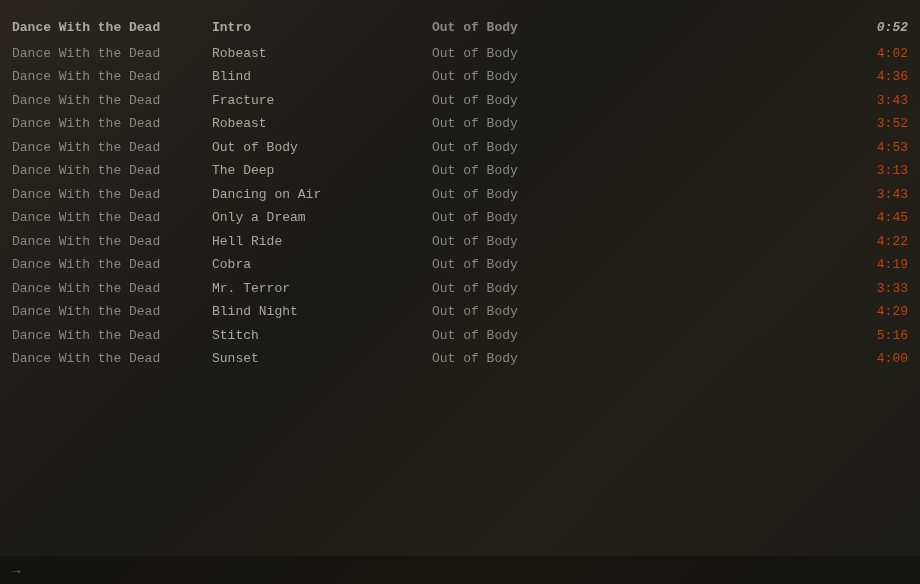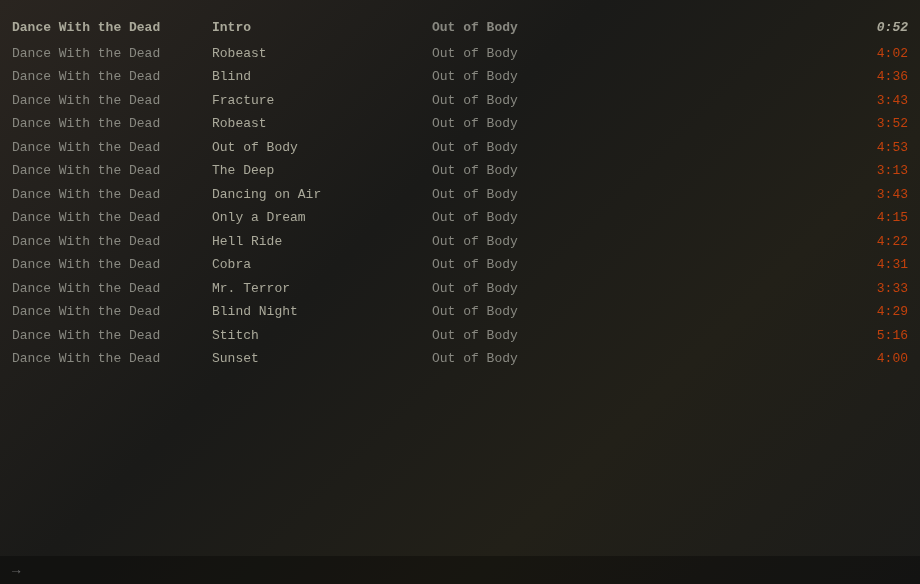--- a/index.html
+++ b/index.html
@@ -154,7 +154,7 @@
       <span class="col-title">Only a Dream</span>
       <span class="col-album">Out of Body</span>
       <span class="col-spacer"></span>
-      <span class="col-duration">4:15</span>
+      <span class="col-duration">4:45</span>
     </div>
     <div class="track-row">
       <span class="col-artist">Dance With the Dead</span>

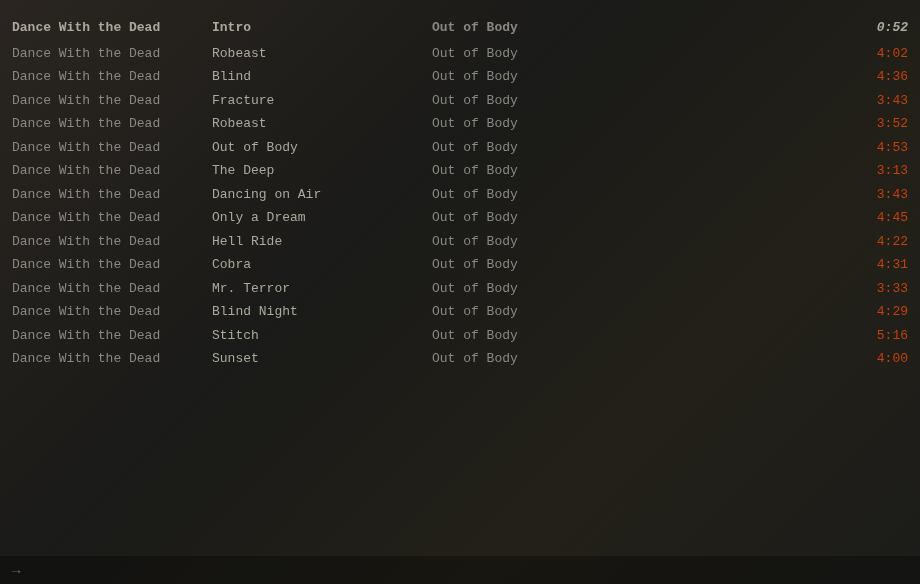--- a/index.html
+++ b/index.html
@@ -168,7 +168,7 @@
       <span class="col-title">Cobra</span>
       <span class="col-album">Out of Body</span>
       <span class="col-spacer"></span>
-      <span class="col-duration">4:31</span>
+      <span class="col-duration">4:19</span>
     </div>
     <div class="track-row">
       <span class="col-artist">Dance With the Dead</span>

